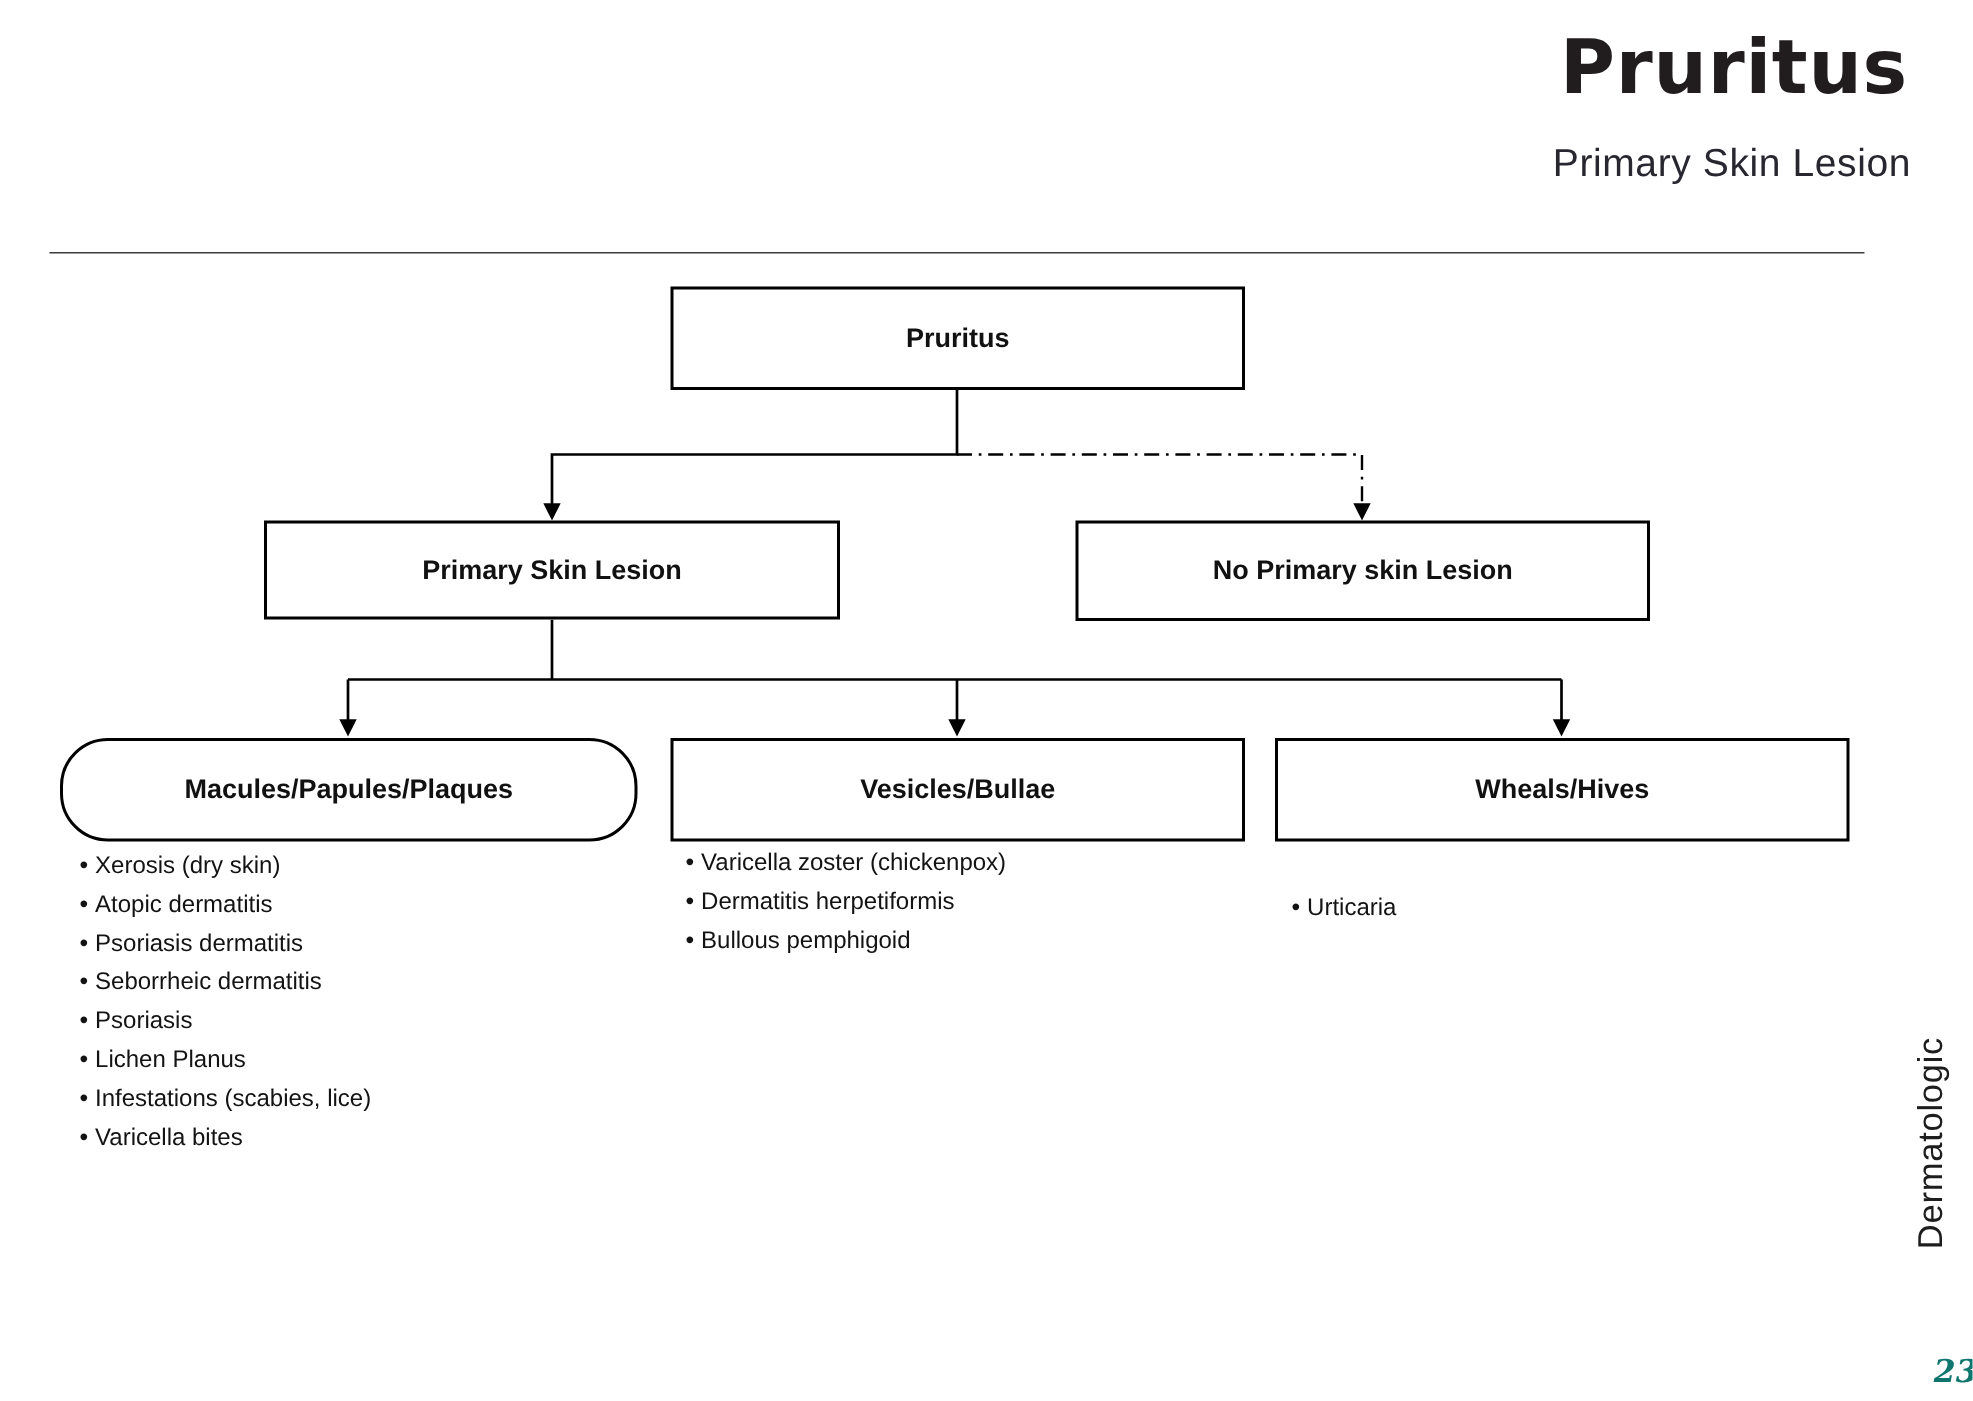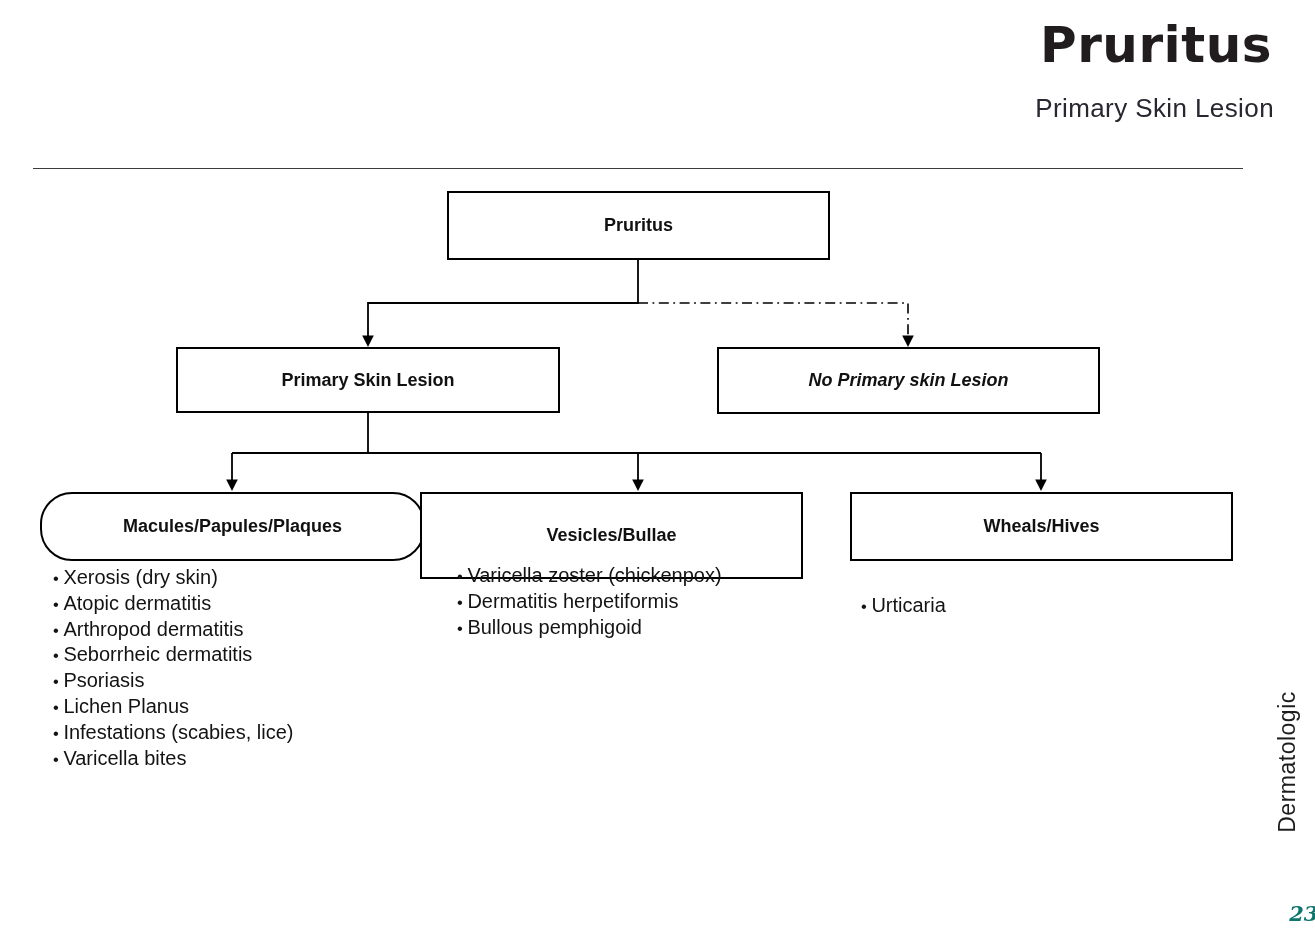--- a/index.html
+++ b/index.html
@@ -38,7 +38,7 @@
   }
   .box-root    {left:447px;top:191px;width:383px;height:69px;}
   .box-primary {left:176px;top:347px;width:384px;height:66px;}
-  .box-noprimary{left:717px;top:347px;width:383px;height:67px;font-style:italic;}
+  .box-noprimary{left:717px;top:347px;width:383px;height:67px;}
   .box-macules {left:40px; top:492px;width:385px;height:69px;border-radius:32px;}
   .box-vesicles{left:420px;top:492px;width:383px;height:87px;}
   .box-wheals  {left:850px;top:492px;width:383px;height:69px;}

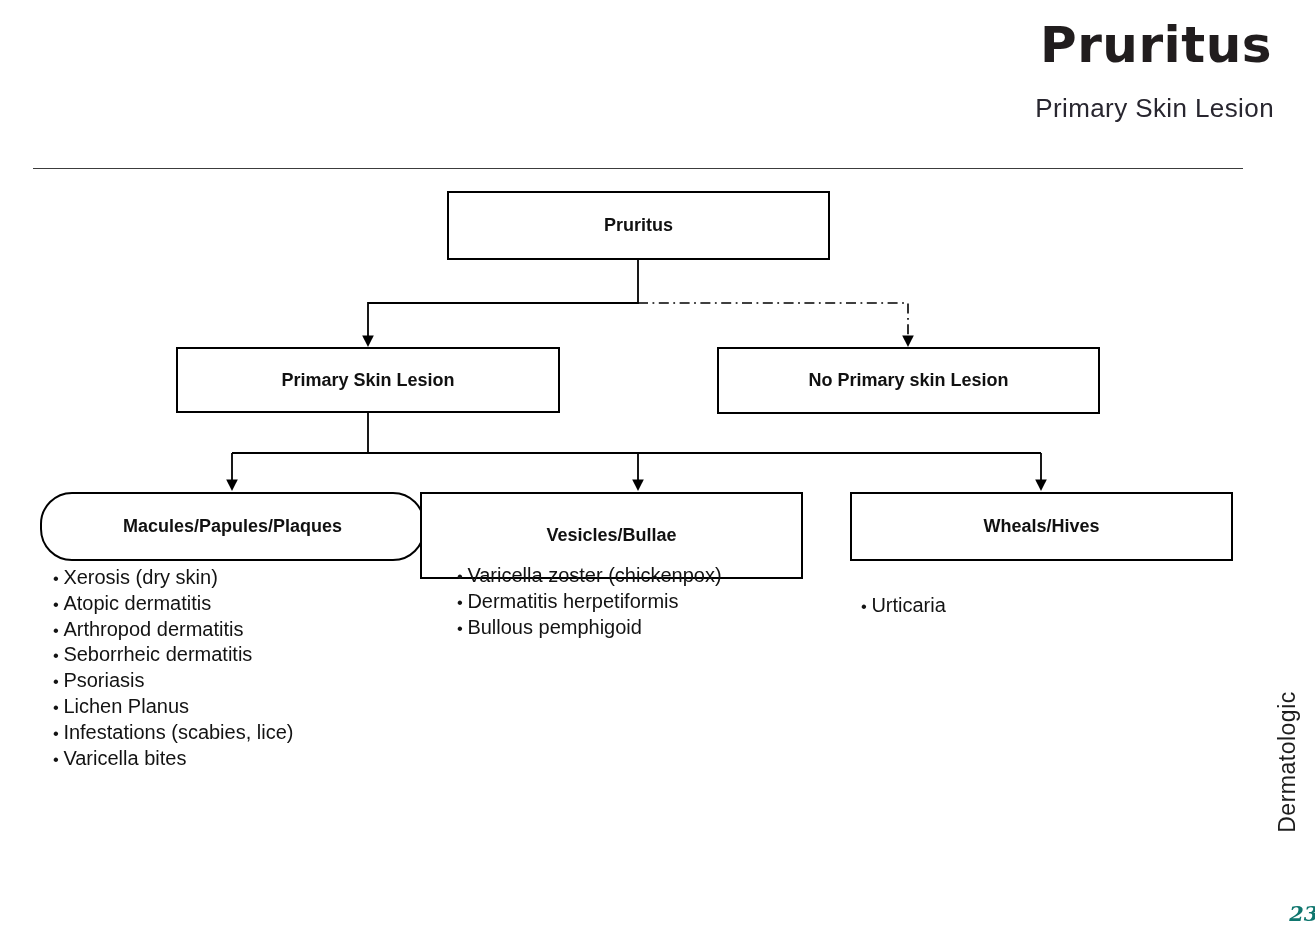--- a/index.html
+++ b/index.html
@@ -40,7 +40,7 @@
   .box-primary {left:176px;top:347px;width:384px;height:66px;}
   .box-noprimary{left:717px;top:347px;width:383px;height:67px;}
   .box-macules {left:40px; top:492px;width:385px;height:69px;border-radius:32px;}
-  .box-vesicles{left:420px;top:492px;width:383px;height:87px;}
+  .box-vesicles{left:447px;top:492px;width:383px;height:69px;}
   .box-wheals  {left:850px;top:492px;width:383px;height:69px;}
   
   .fc-lines{position:absolute;left:0;top:0;width:1315px;height:934px;pointer-events:none;}

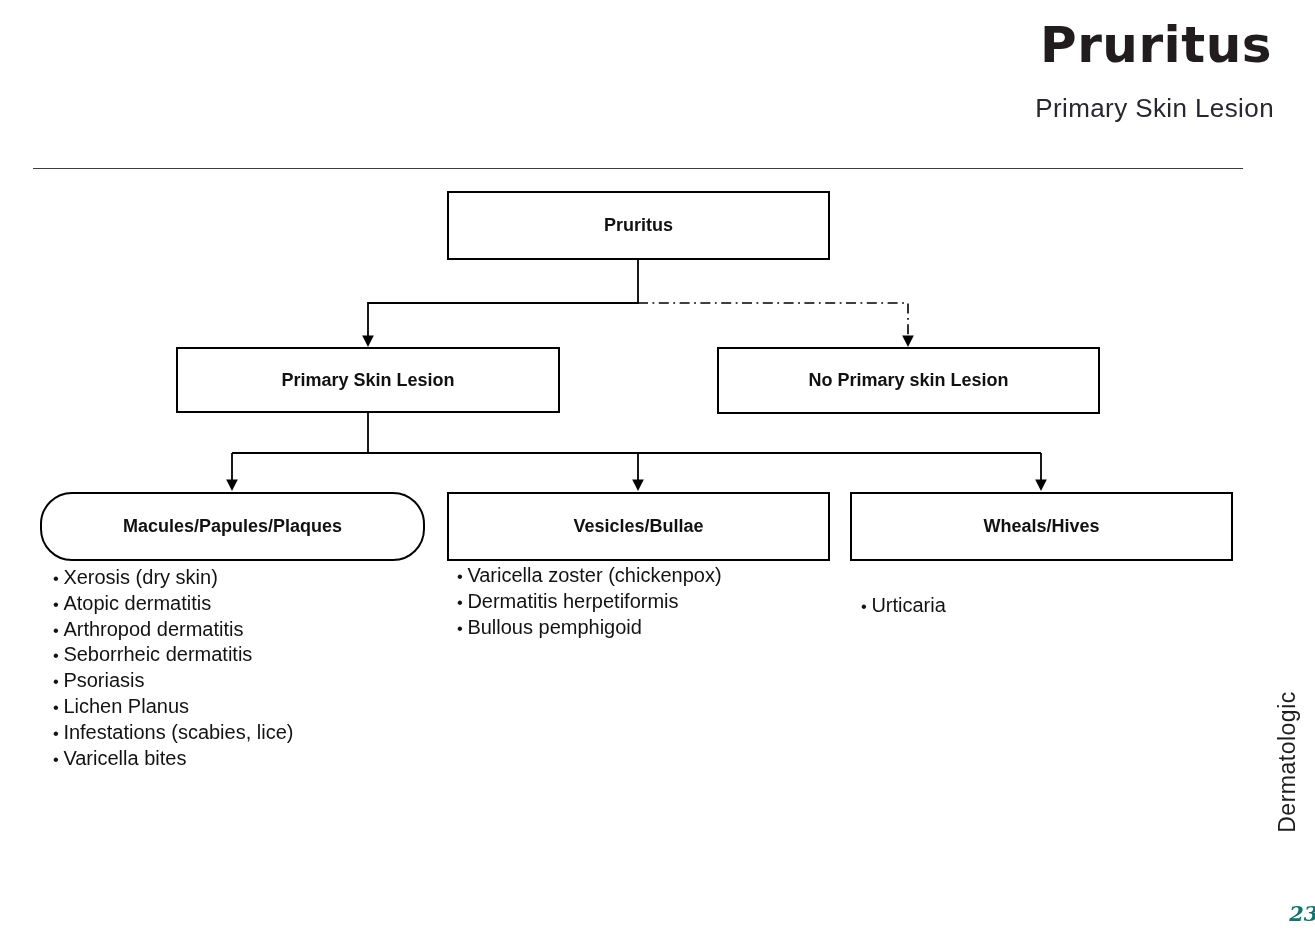--- a/index.html
+++ b/index.html
@@ -45,7 +45,7 @@
   
   .fc-lines{position:absolute;left:0;top:0;width:1315px;height:934px;pointer-events:none;}
   
-  .fc-list{position:absolute;font-size:20px;line-height:24.8px;color:#131313;}
+  .fc-list{position:absolute;font-size:16px;line-height:24.8px;color:#131313;}
   .list-macules {left:53px; top:565px;}
   .list-vesicles{left:457px;top:563px;}
   .list-wheals  {left:861px;top:565px;margin-top:28px;}

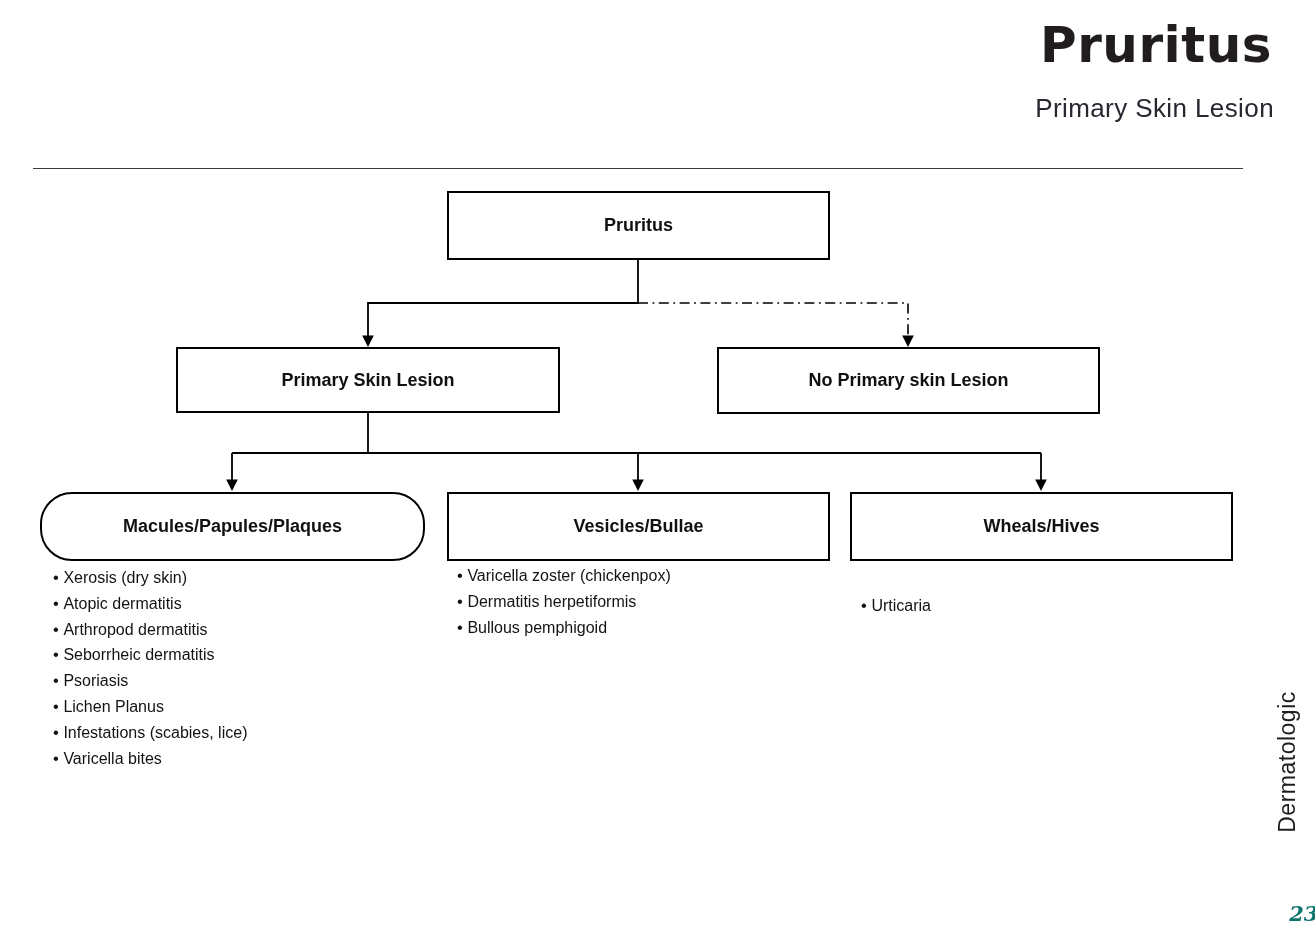--- a/index.html
+++ b/index.html
@@ -113,7 +113,7 @@
   <div class="fc-list list-macules">
     <div class="li">Xerosis (dry skin)</div>
     <div class="li">Atopic dermatitis</div>
-    <div class="li">Arthropod dermatitis</div>
+    <div class="li">Psoriasis dermatitis</div>
     <div class="li">Seborrheic dermatitis</div>
     <div class="li">Psoriasis</div>
     <div class="li">Lichen Planus</div>

